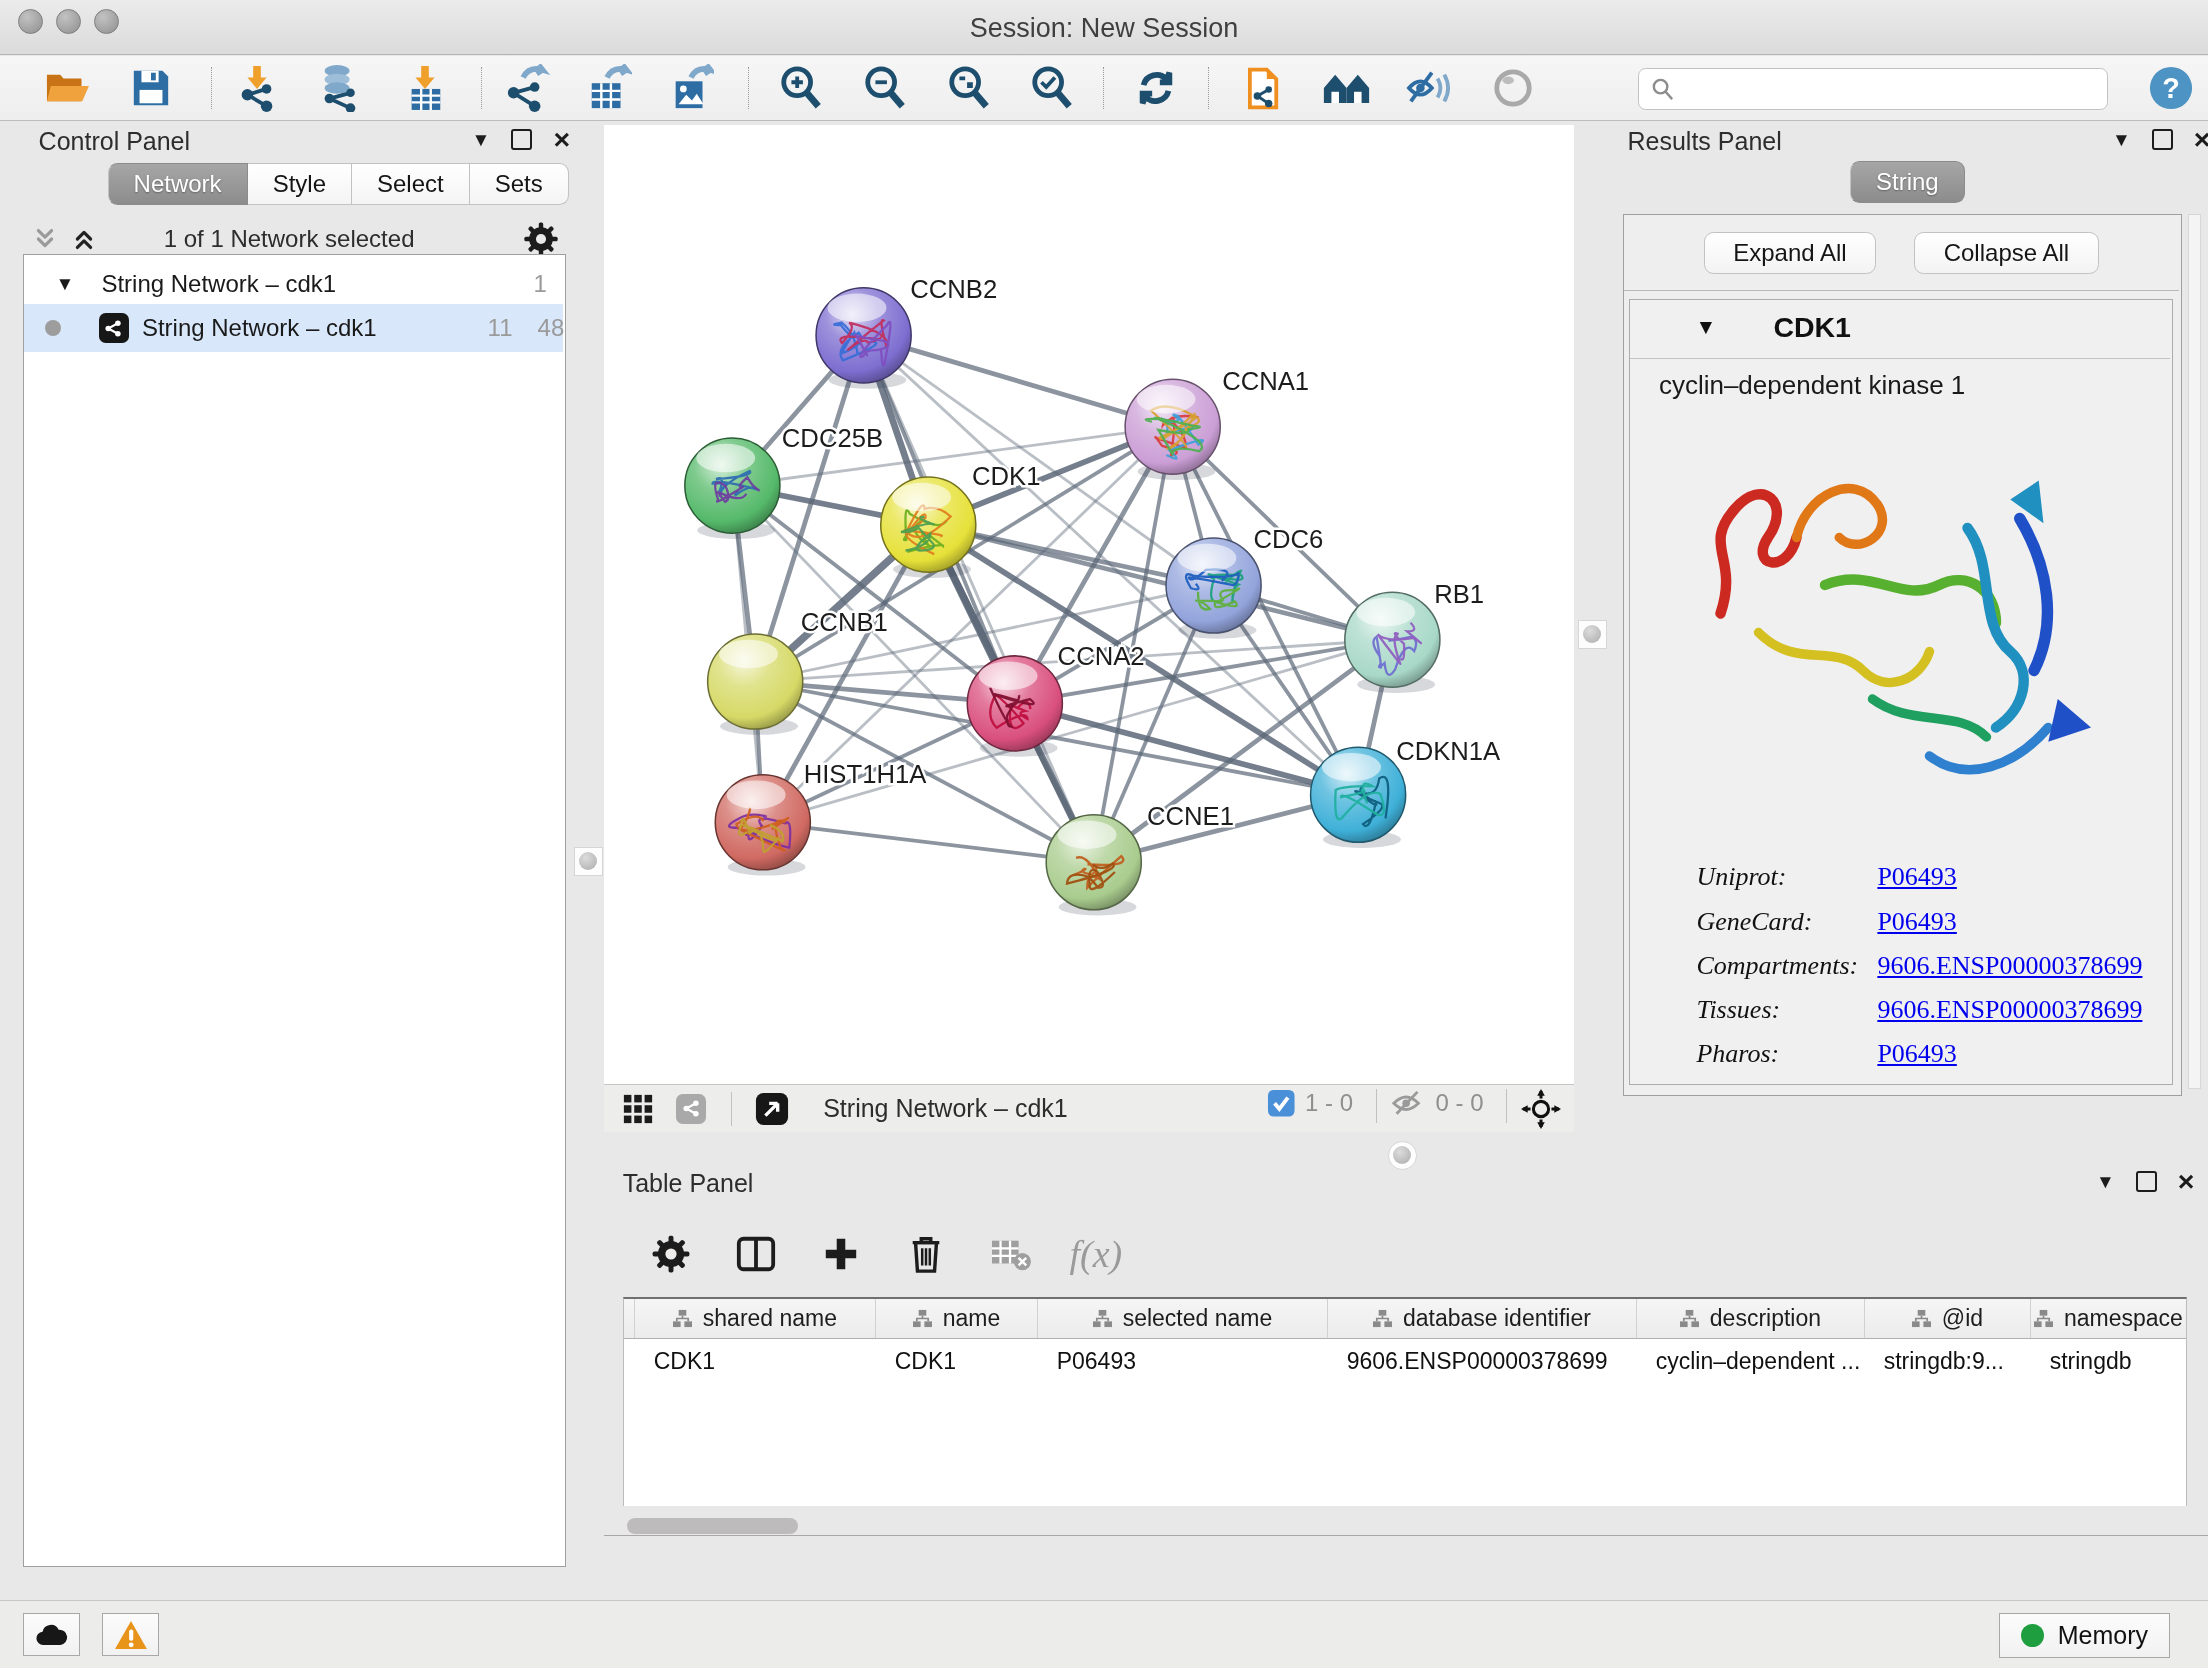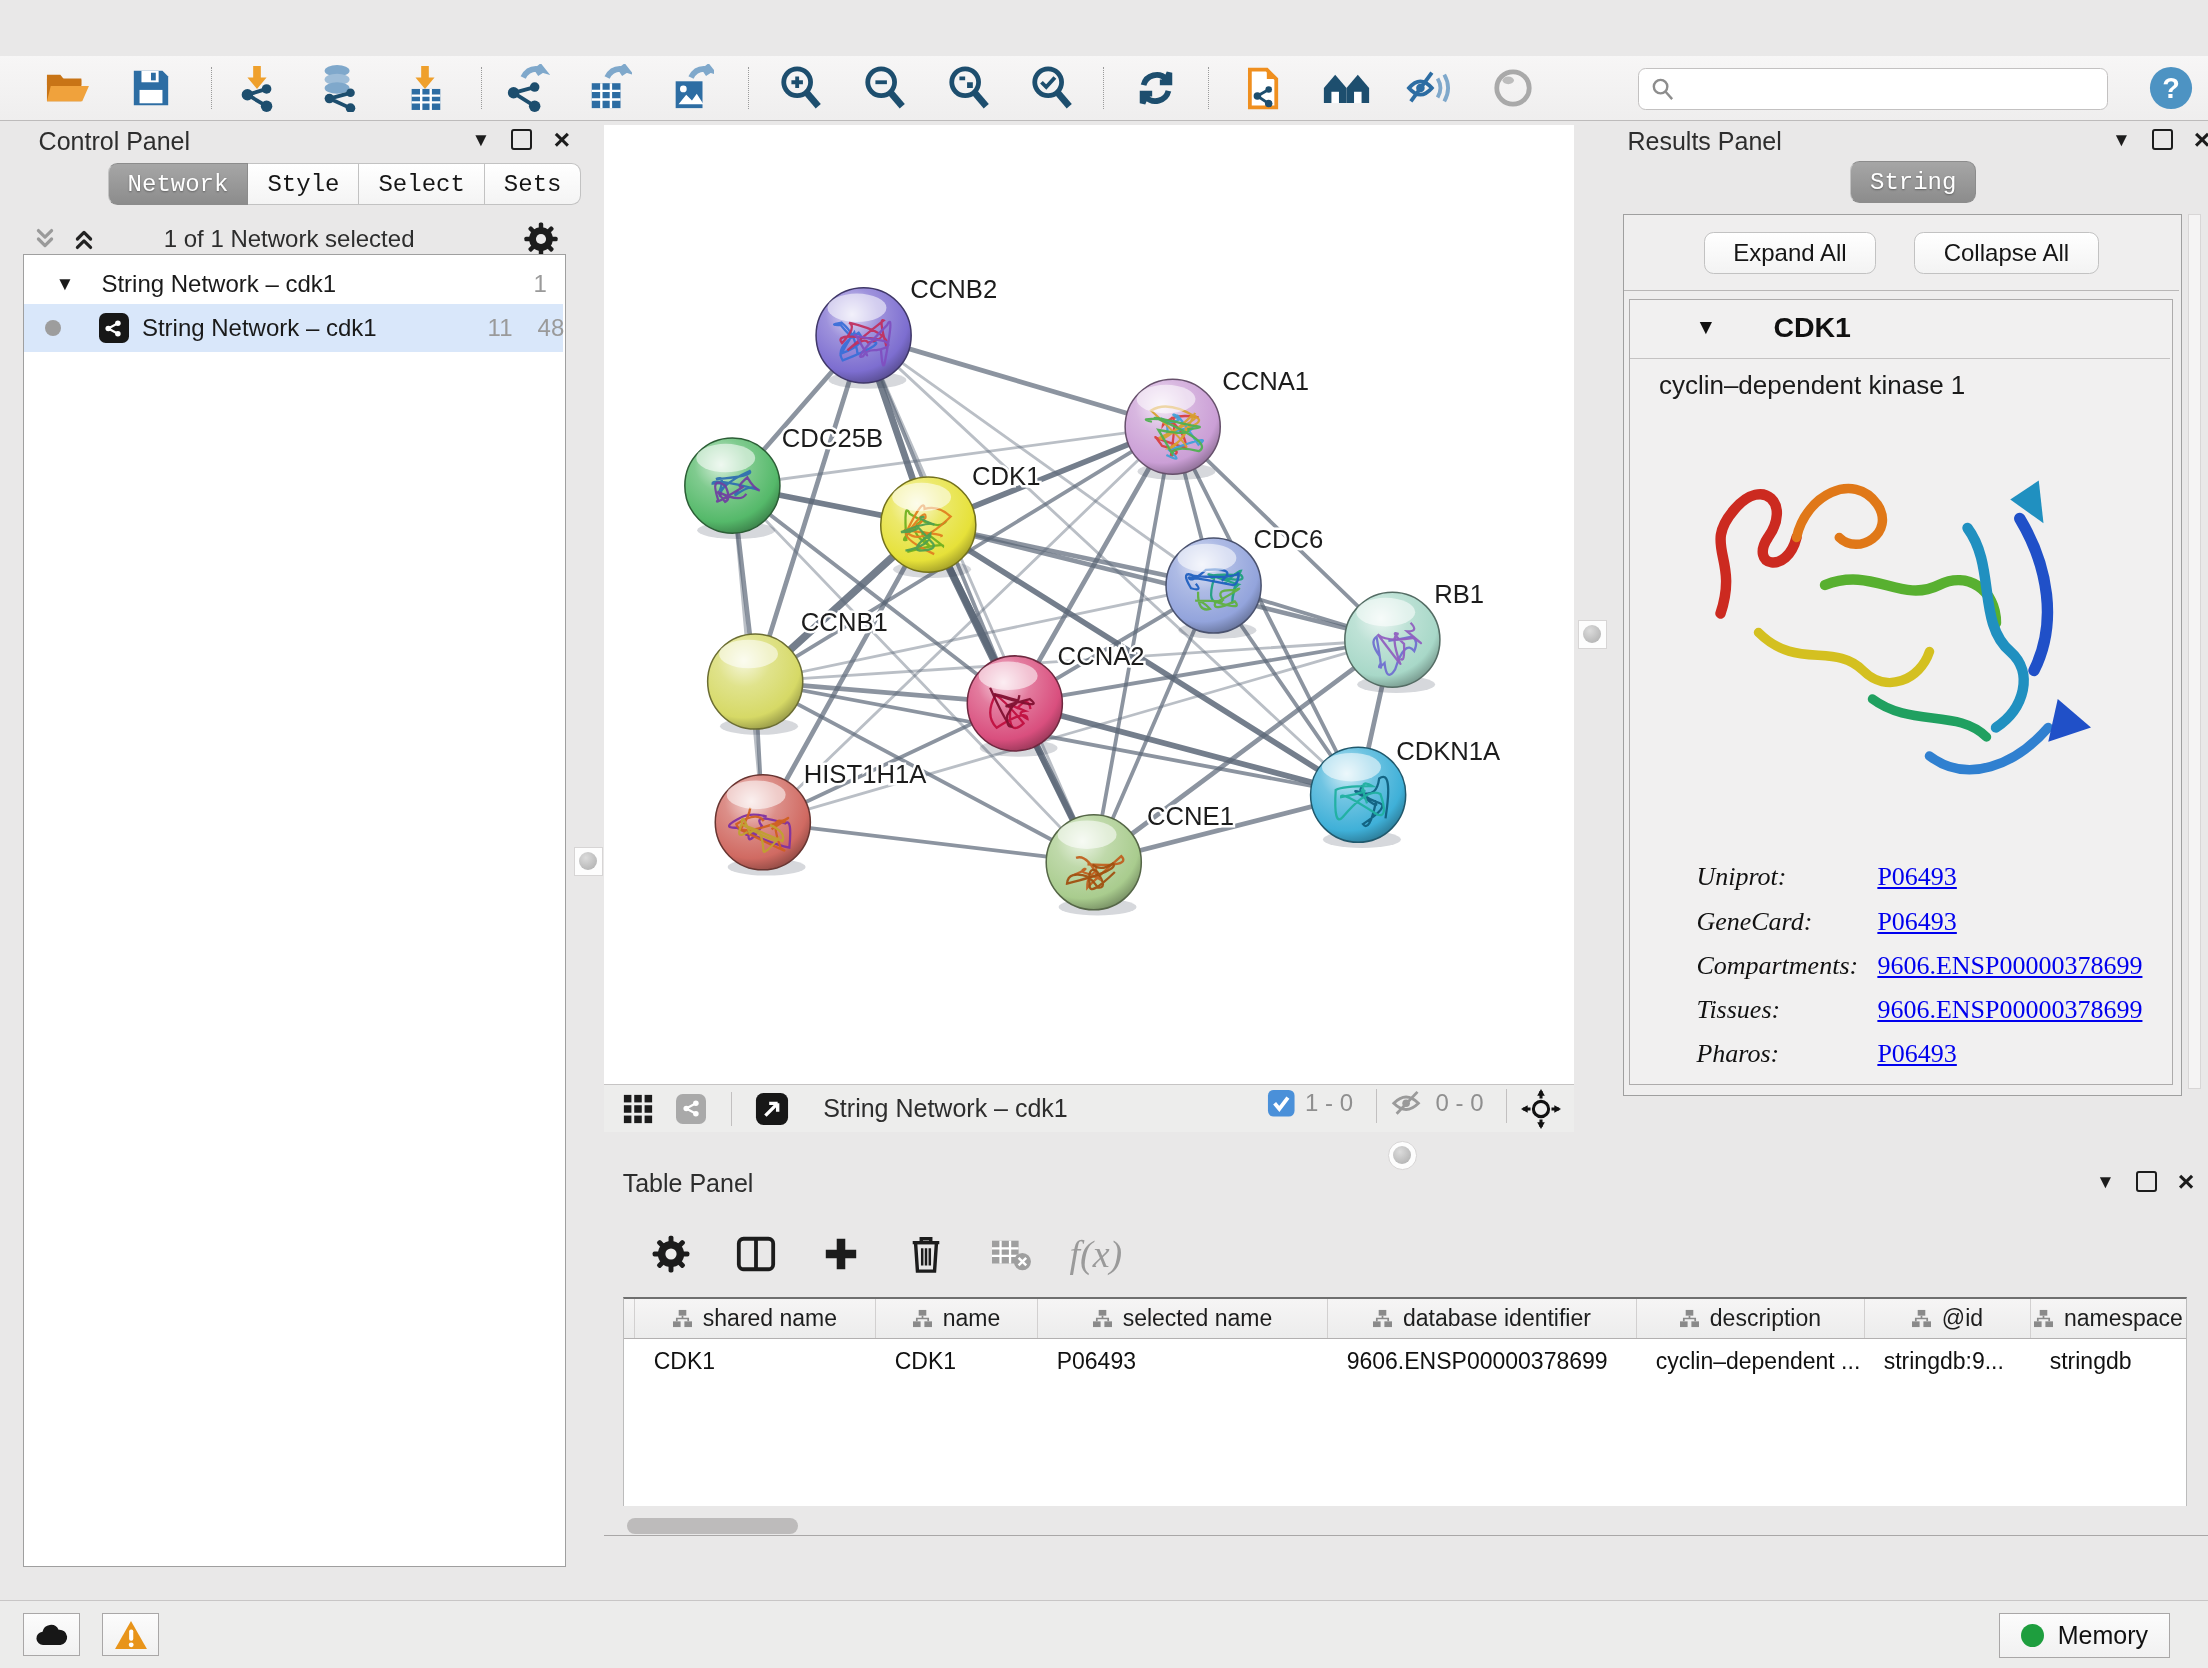--- a/index.html
+++ b/index.html
@@ -124,6 +124,12 @@
 
 <div class="window">
 
+  <div class="titlebar">
+    <span class="traffic t1"></span>
+    <span class="traffic t2"></span>
+    <span class="traffic t3"></span>
+    <div class="win-title">Session: New Session</div>
+  </div>
 
   <div class="toolbar">
     <button class="tbtn" style="left:38px">

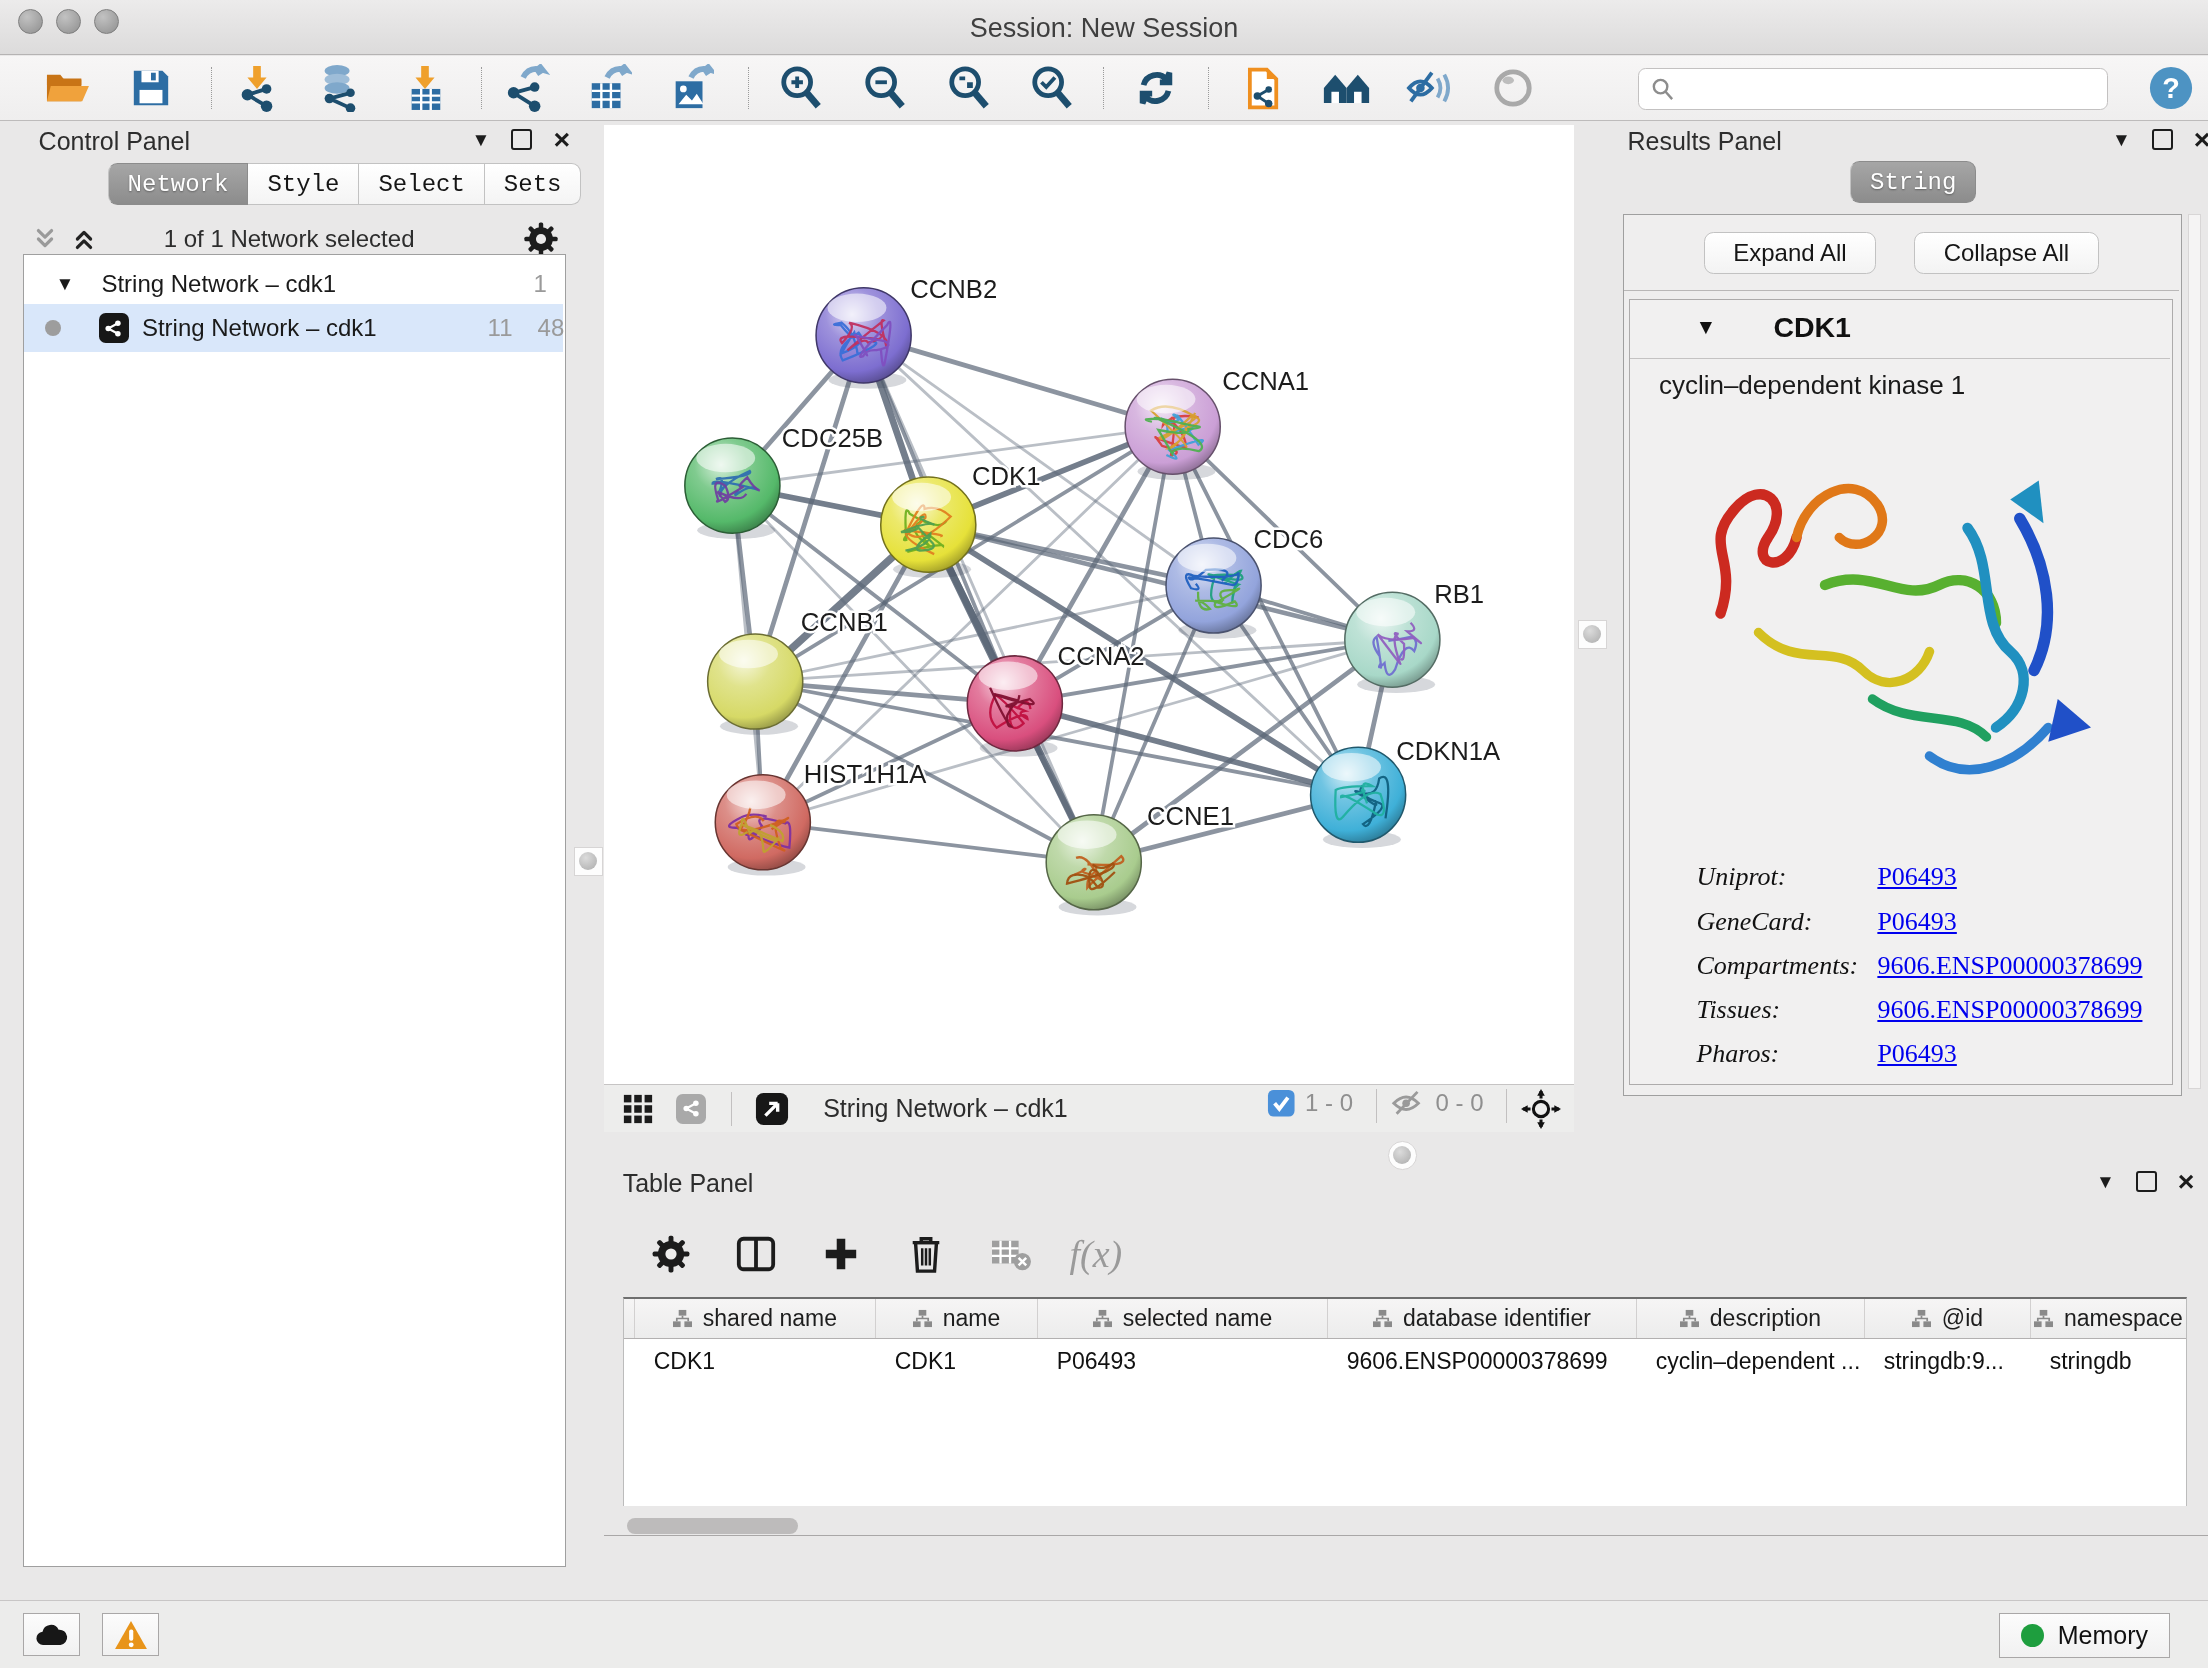--- a/index.html
+++ b/index.html
@@ -35,7 +35,7 @@
 
   .seg { display:inline-flex; }
   .seg .sbtn { font-size:24px; color:#151515; background:linear-gradient(#ffffff,#f4f4f4);
-    border:1px solid #c2c2c2; border-left:none; padding:0 19px; height:42px; cursor:default; font-family:Liberation Mono, monospace; }
+    border:1px solid #c2c2c2; border-left:none; padding:0 25px; height:42px; cursor:default; font-family:Liberation Sans, sans-serif; }
   .seg .sbtn:first-child { border-left:1px solid #c2c2c2; border-radius:9.5px 0 0 9.5px; }
   .seg .sbtn:last-child { border-radius:0 9.5px 9.5px 0; }
   .seg .sel { background:linear-gradient(#a6a6a6,#8c8c8c); color:#fff; text-shadow:0 1px 1.9px rgba(0,0,0,.35); border-color:#8c8c8c; }

